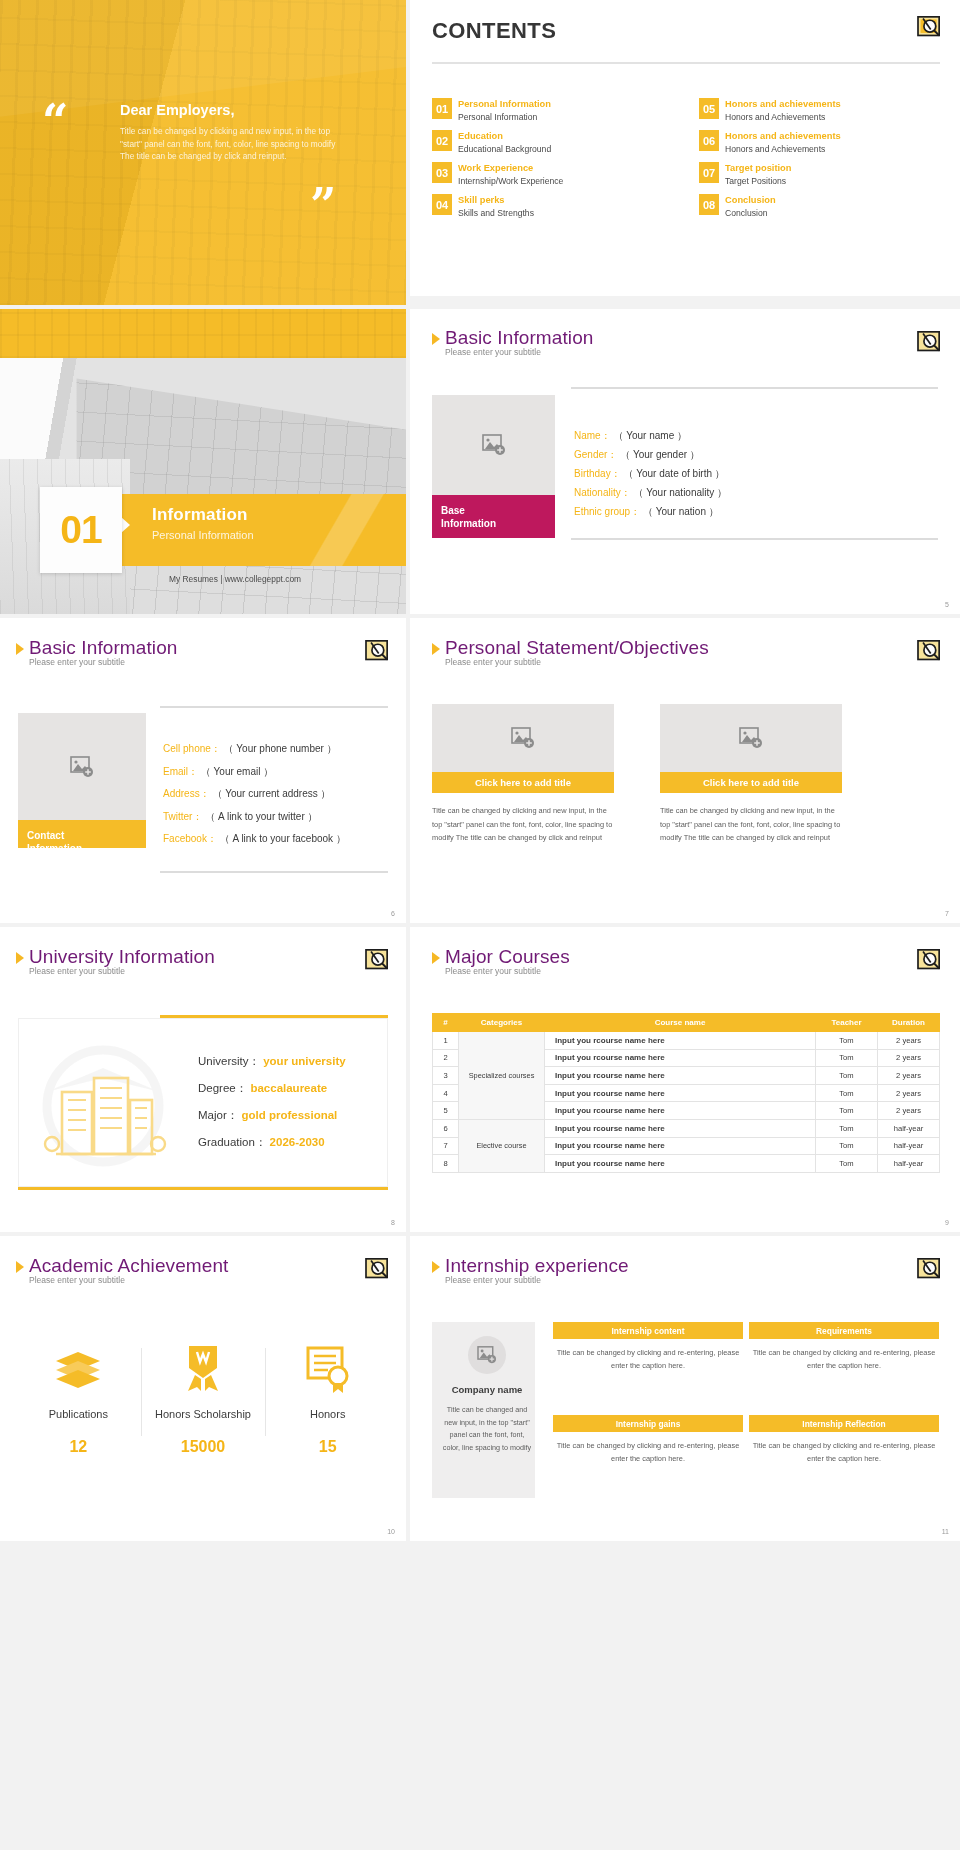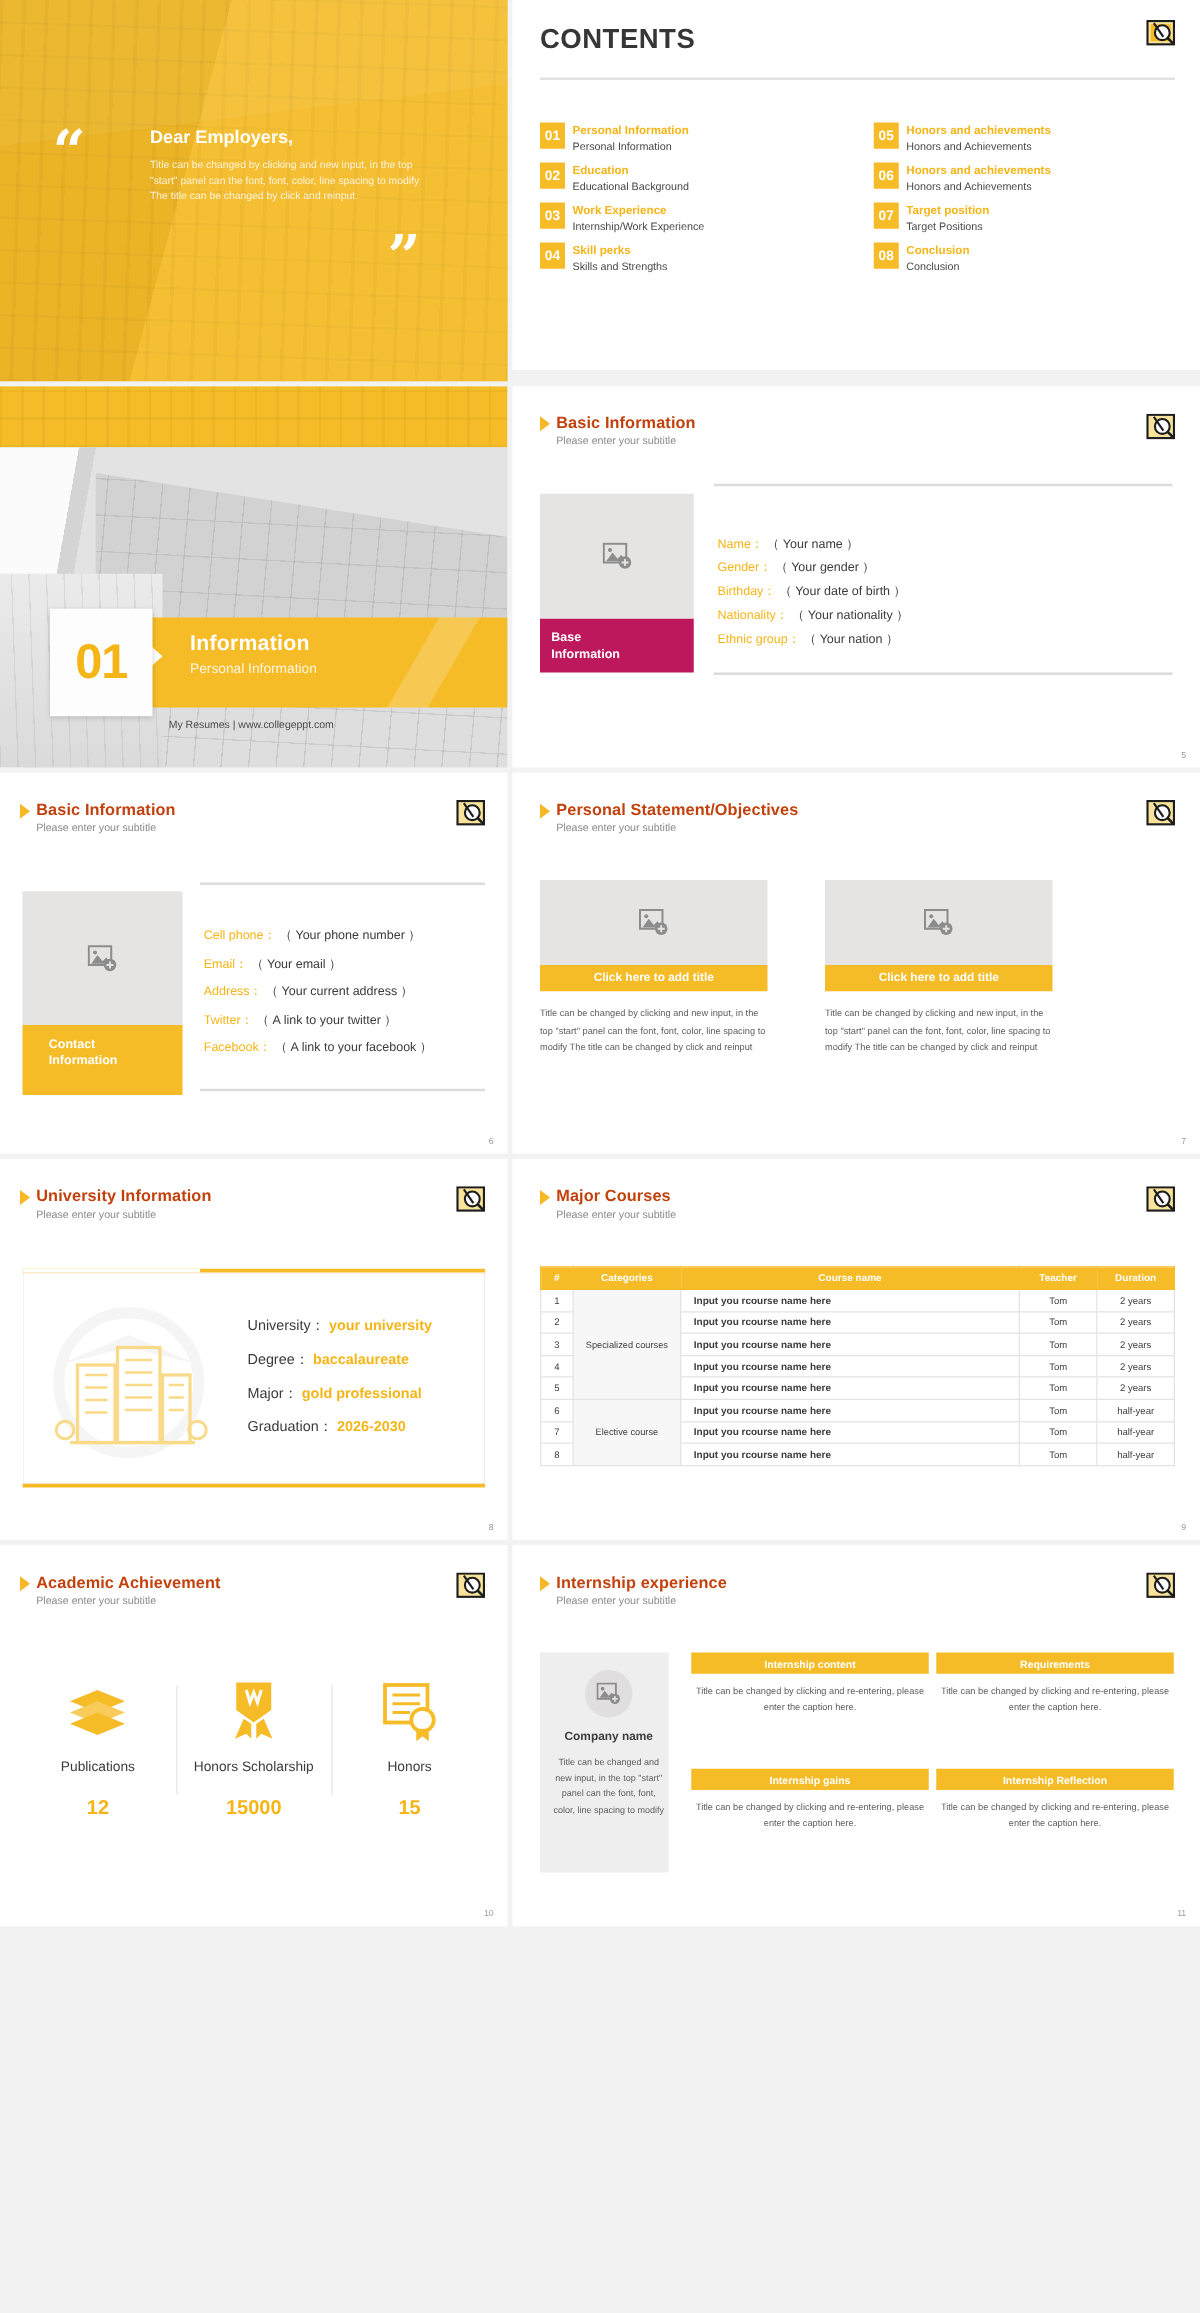--- a/index.html
+++ b/index.html
@@ -36,7 +36,7 @@
   }
   .hdr .t {
     margin-left: 13px;
-    font-size: 13px; font-weight: bold; color: #c2410c;
+    font-size: 19px; font-weight: normal; color: #701a75;
     letter-spacing: .1px; line-height: 16px;
     white-space: nowrap;
   }

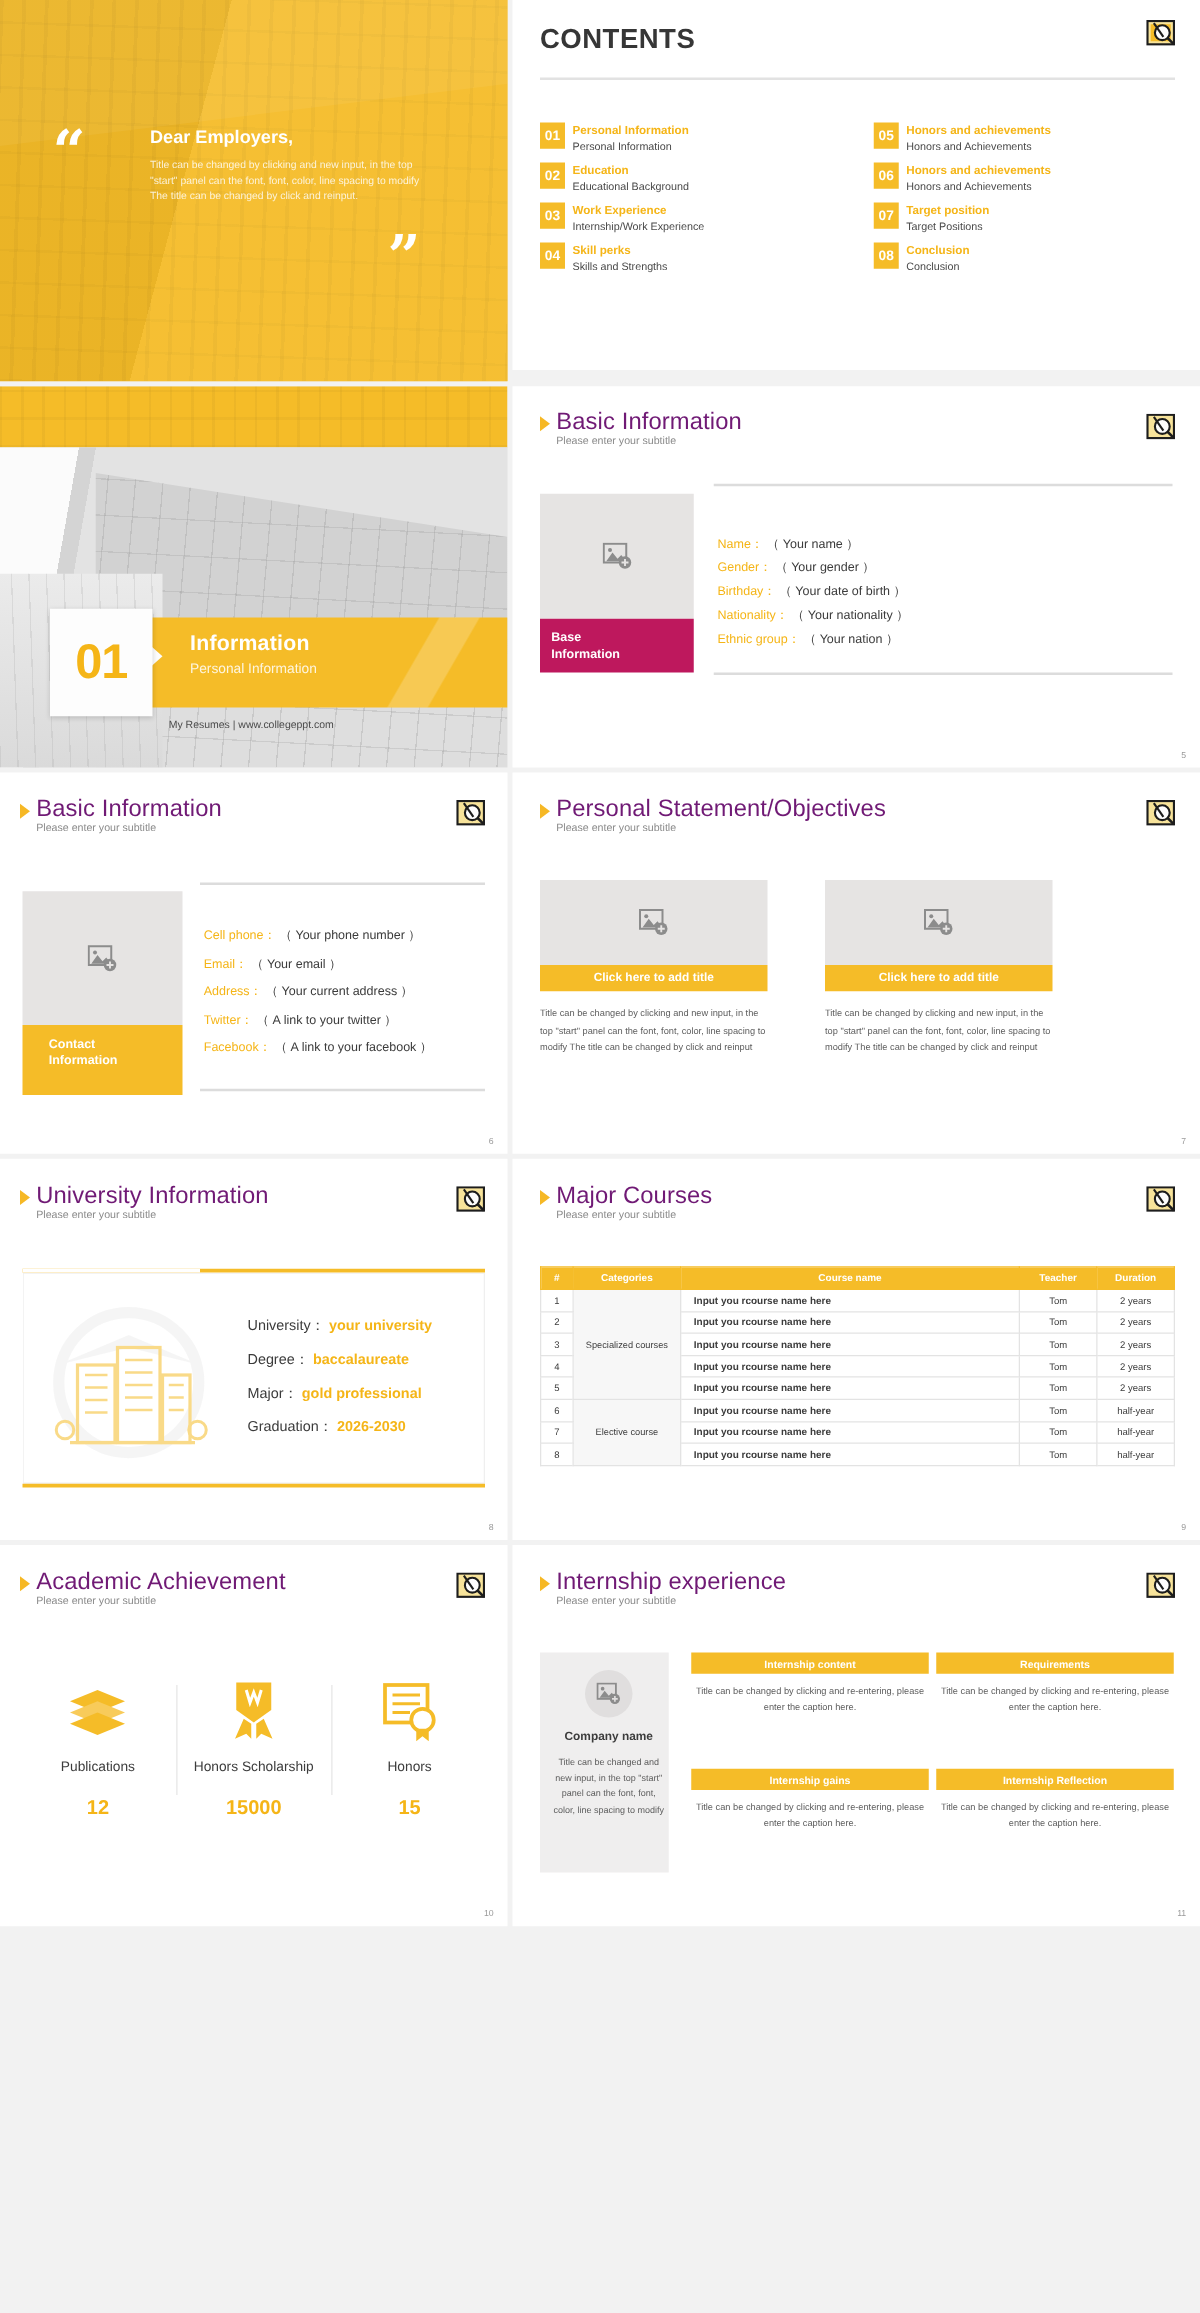--- a/index.html
+++ b/index.html
@@ -164,7 +164,7 @@
   #s4b .bt .a { font-size: 17px; font-weight: bold; color: #ffffff; letter-spacing: .2px; }
   #s4b .bt .b { font-size: 11px; color: rgba(255,255,255,.85); margin-top: 4px; }
   #s4b .meta {
-    position: absolute; left: 135px; top: 265px;
+    position: absolute; left: 169px; top: 265px;
     font-size: 8.4px; color: #4b4b4b;
   }
 

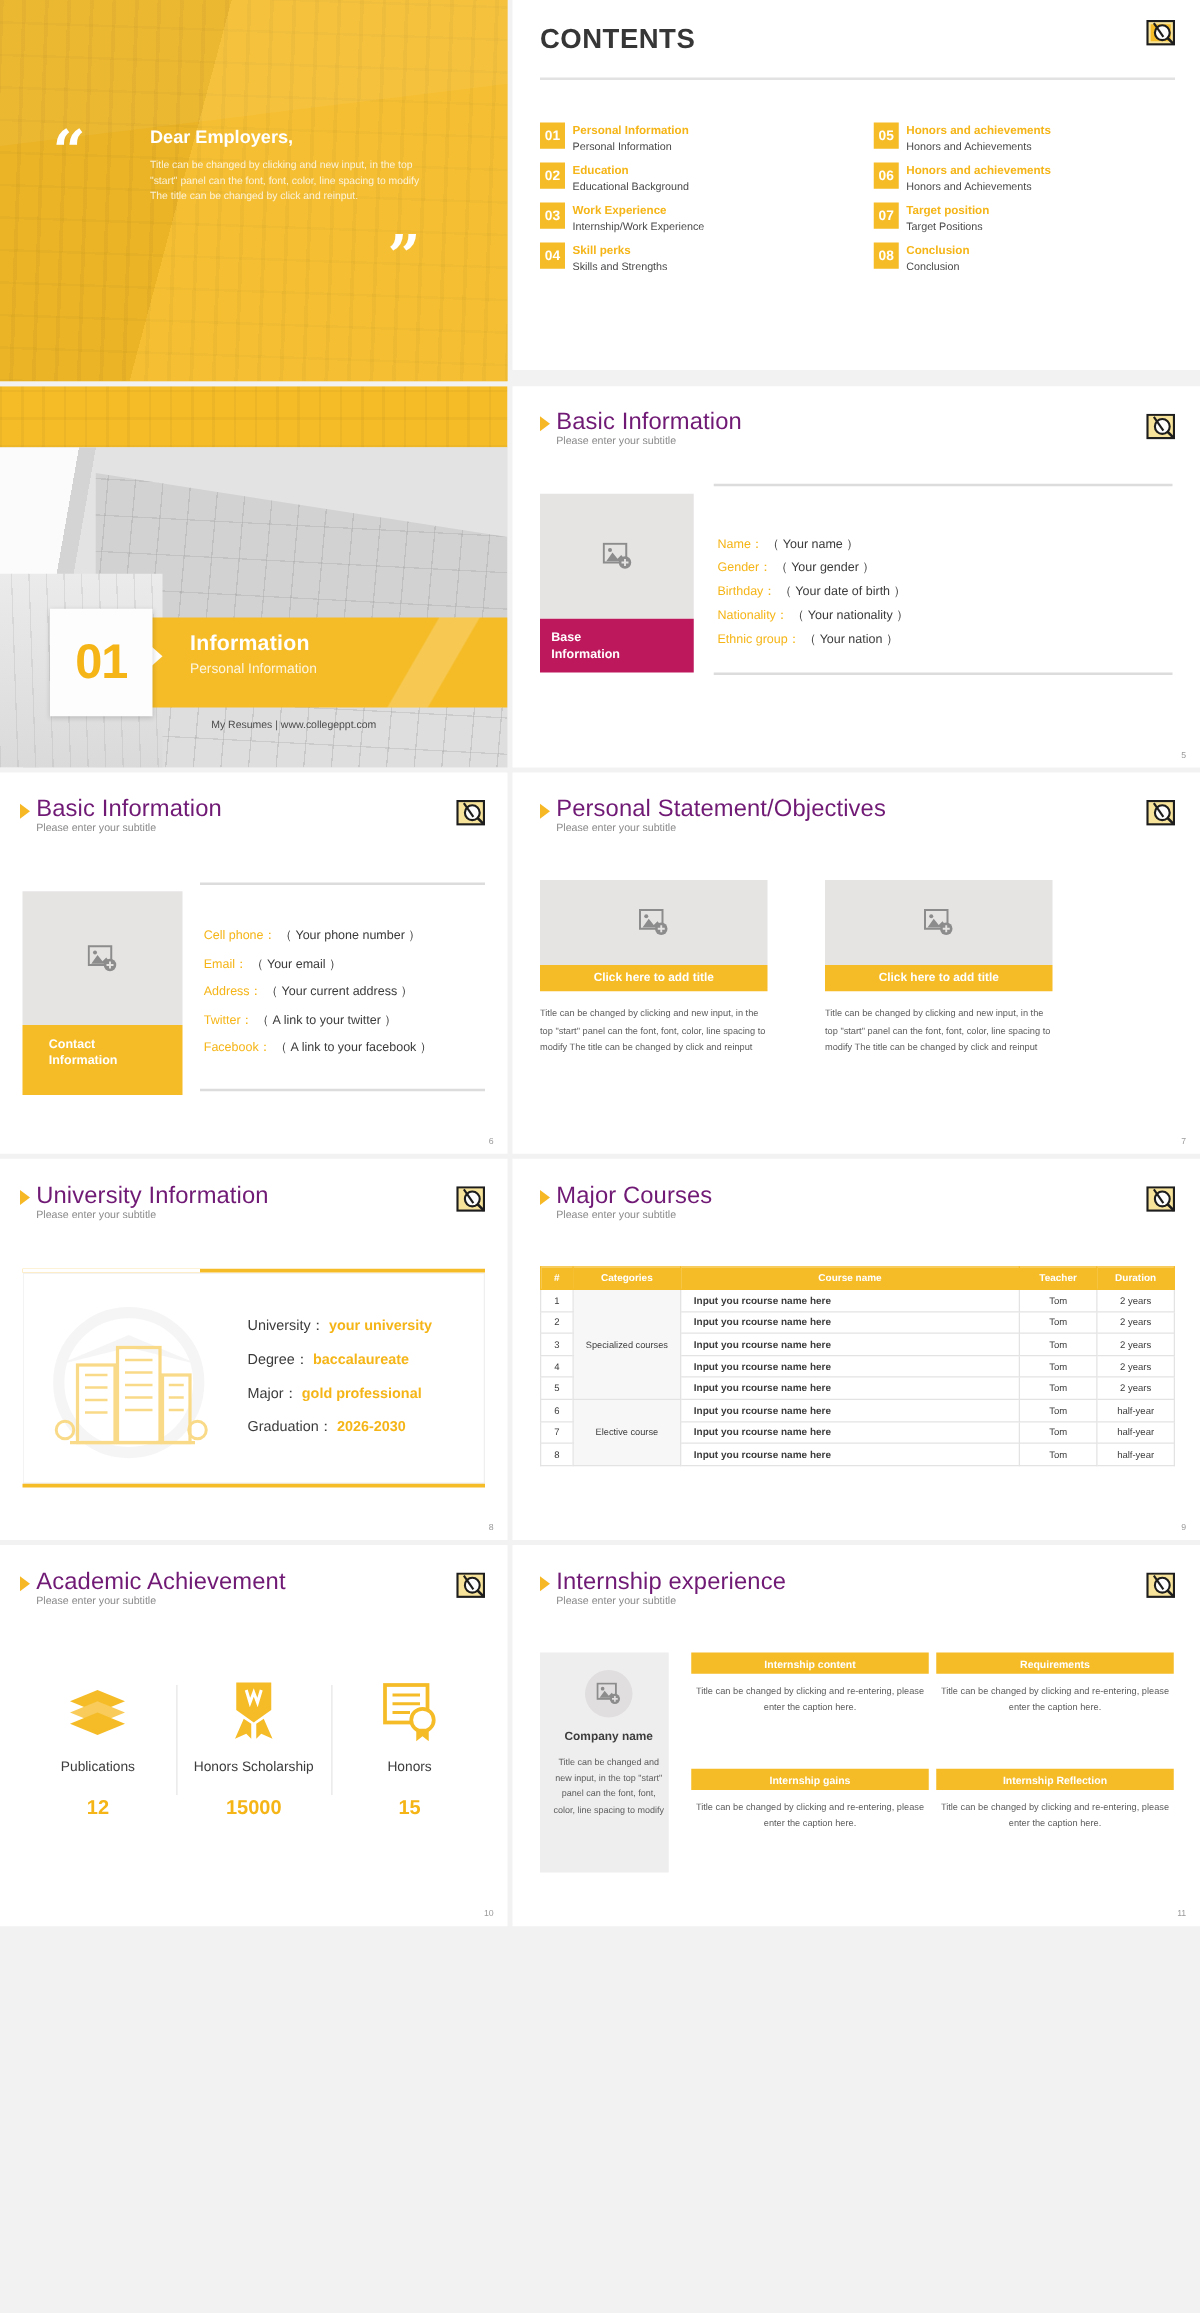--- a/index.html
+++ b/index.html
@@ -192,10 +192,10 @@
   #s6 .logo { right: 16px; top: 22px; }
   #s6 .pic { position: absolute; left: 18px; top: 95px; width: 128px; height: 107px; }
   #s6 .cap {
-    position: absolute; left: 18px; top: 202px; width: 128px; height: 56px;
+    position: absolute; left: 18px; top: 202px; width: 128px; height: 28px;
     background: #f5bc28; color: #fff;
     font-size: 10px; font-weight: bold; line-height: 13px;
-    padding: 9px 0 0 21px;
+    padding: 9px 0 0 9px;
   }
   #s6 .ruleT { position: absolute; left: 160px; top: 88px; width: 228px; height: 1.5px; background: #dcdcdc; }
   #s6 .ruleB { position: absolute; left: 160px; top: 253px; width: 228px; height: 1.5px; background: #dcdcdc; }

